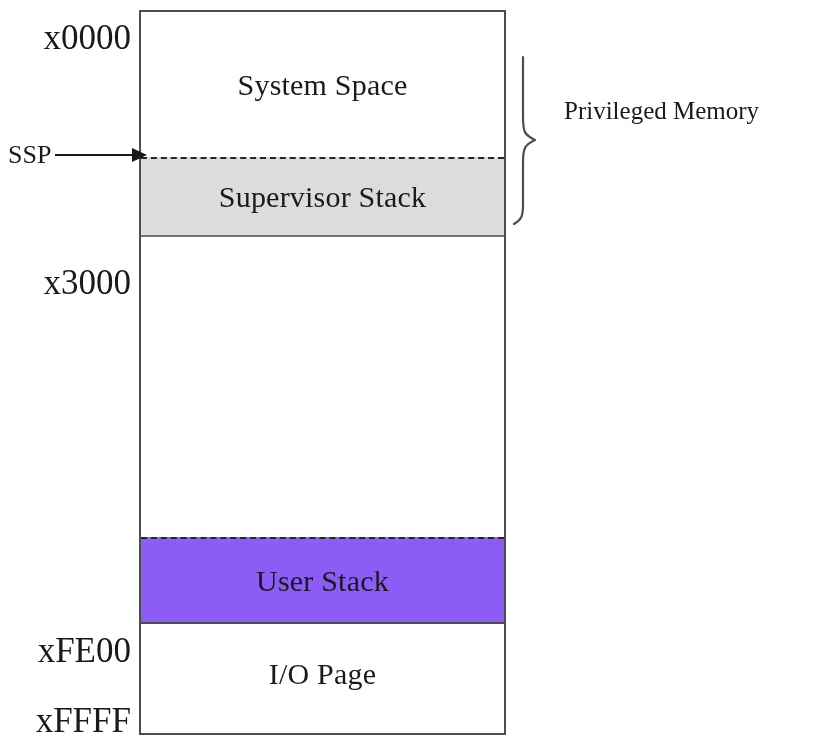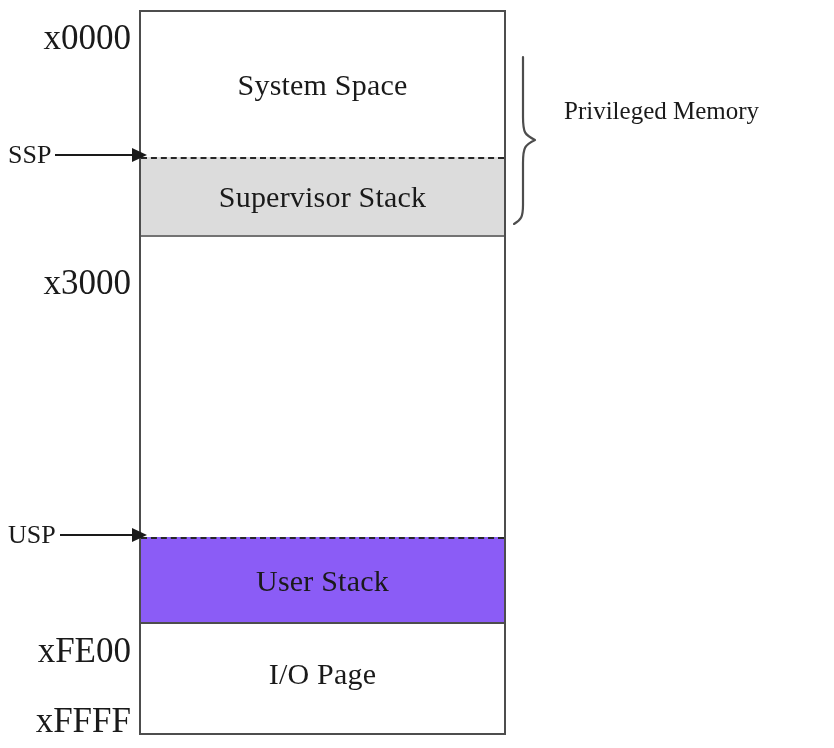--- a/index.html
+++ b/index.html
@@ -220,13 +220,6 @@
     </span>
   </div>
 
-  <div class="ptr" style="top:520px; padding-left:8px;">
-    <span class="ptr-name">USP</span>
-    <span class="ptr-arrow">
-      <span class="shaft"></span>
-      <span class="head"></span>
-    </span>
-  </div>
 
   <svg class="brace" viewBox="0 0 44 170">
     <path d="M 10 2

